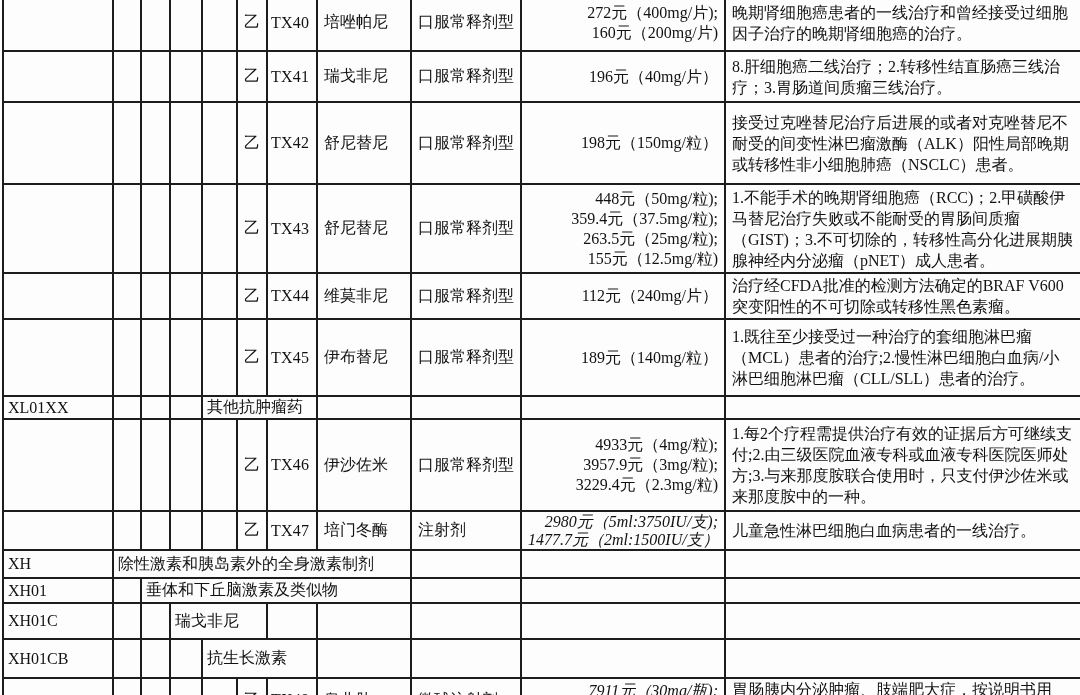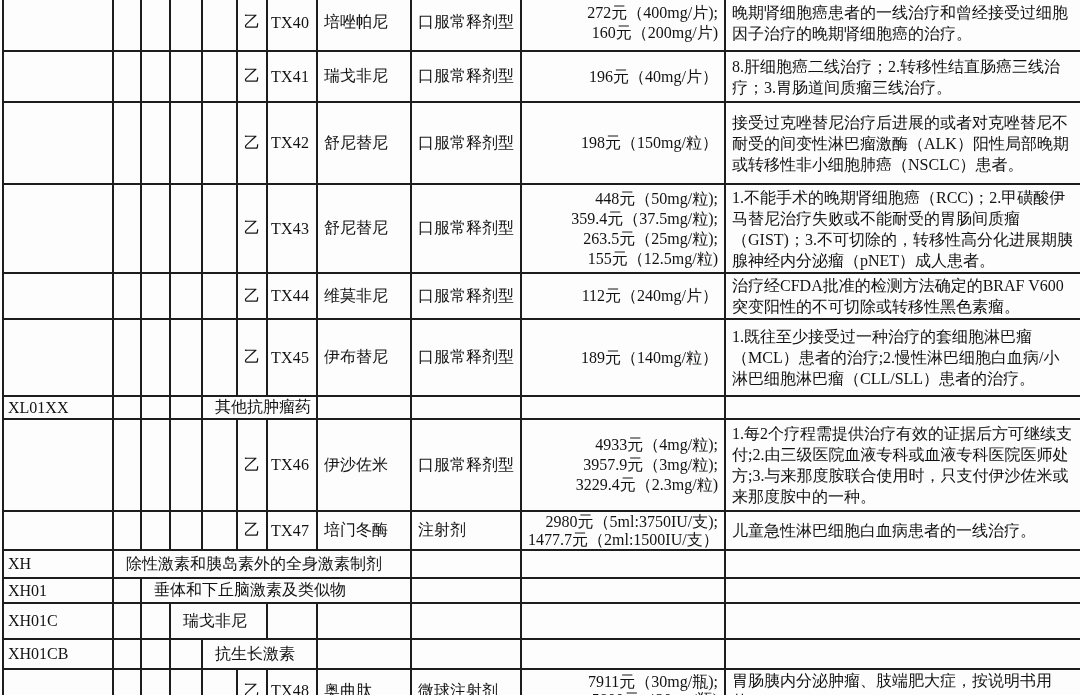--- a/index.html
+++ b/index.html
@@ -27,7 +27,7 @@
   tr.tight td.price div { line-height:18px; }
   td.ind  { padding:0 6px; line-height:21px; }
   td.ccell { padding:0 4px; white-space:nowrap; }
-  td.lbl  { padding:0 12px; white-space:nowrap; }
+  td.lbl  { padding:0 4px; white-space:nowrap; }
 </style>
 </head>
 <body>

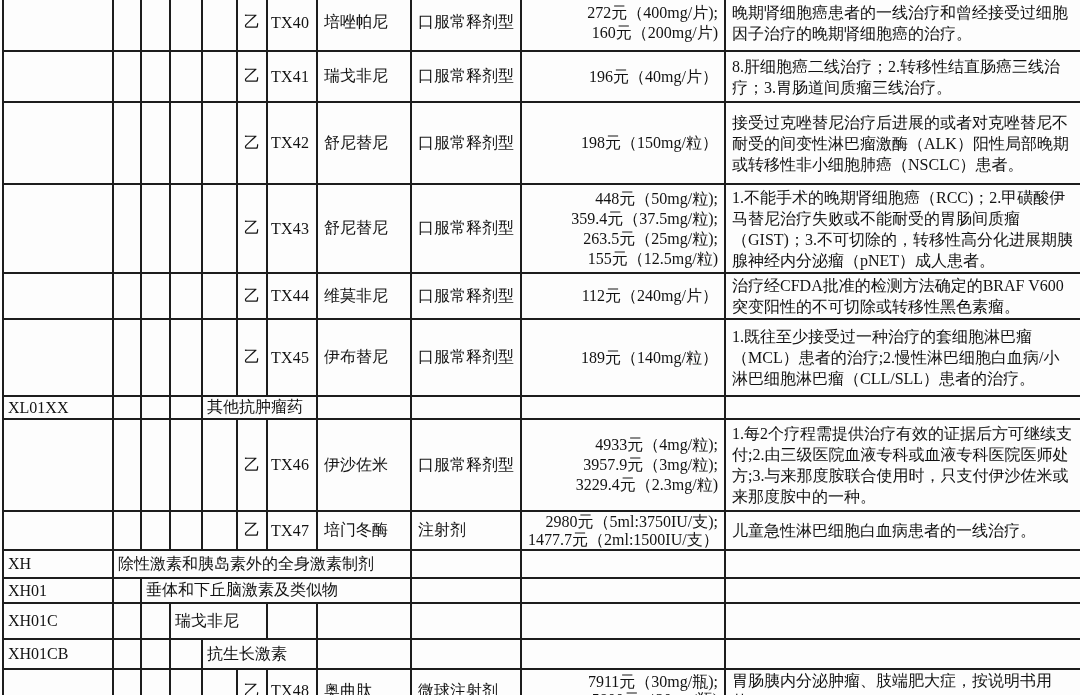--- a/index.html
+++ b/index.html
@@ -24,7 +24,7 @@
   td.form { padding:0 6px; }
   td.price { padding:0 6px; }
   td.price div { line-height:20px; white-space:nowrap;text-align:right; }
-  tr.tight td.price div { line-height:18px; }
+  tr.tight td.price div { line-height:18px;font-style:italic; }
   td.ind  { padding:0 6px; line-height:21px; }
   td.ccell { padding:0 4px; white-space:nowrap; }
   td.lbl  { padding:0 4px; white-space:nowrap; }

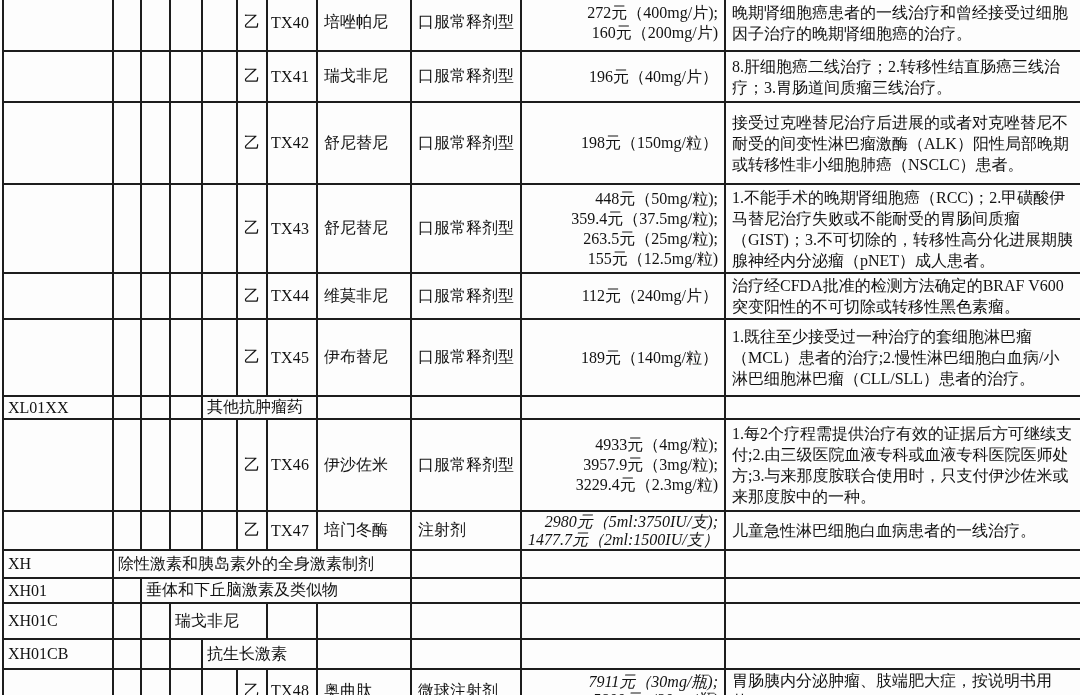--- a/index.html
+++ b/index.html
@@ -225,7 +225,7 @@
       <td class="e"></td>
     </tr>
 
-    <tr style="height:30px">
+    <tr style="height:39px">
       <td class="ccell">XH01CB</td>
       <td class="e"></td>
       <td class="e"></td>

